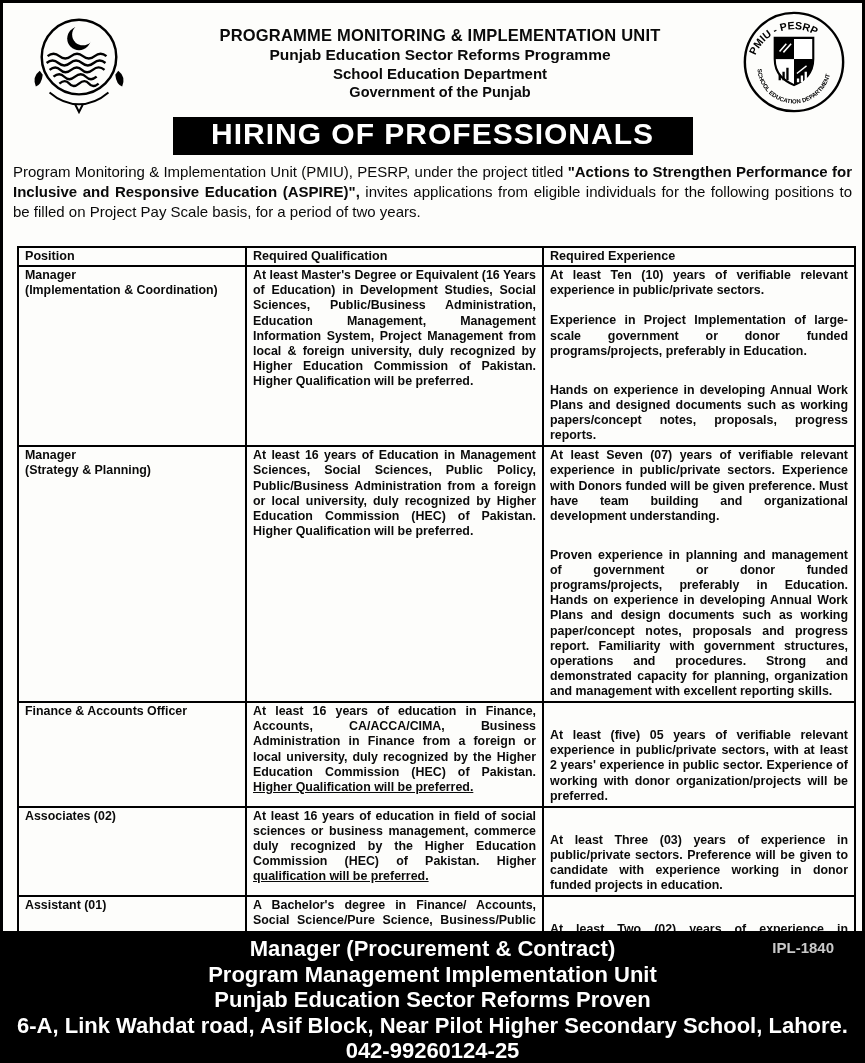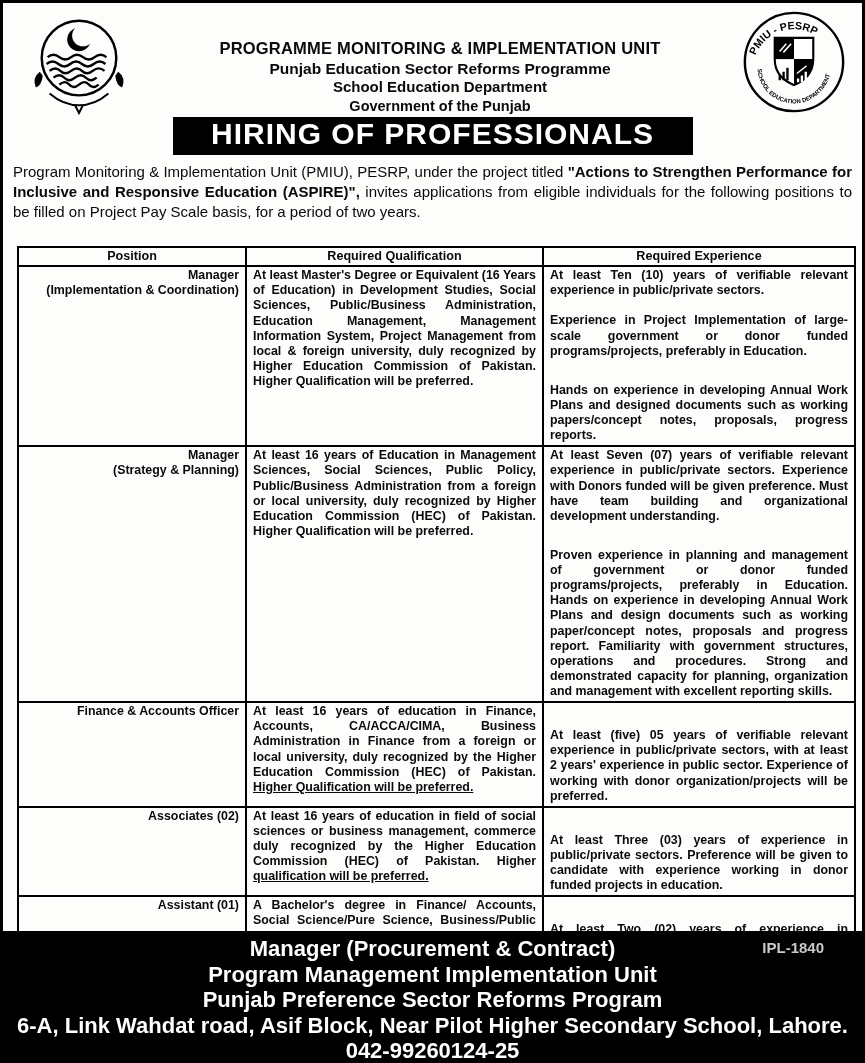--- a/index.html
+++ b/index.html
@@ -16,7 +16,7 @@
     color:#0a0a0a;
   }
   
-  .header{display:flex;align-items:flex-end;padding:6px 6px 0 6px;}
+  .header{display:flex;align-items:center;padding:6px 6px 0 6px;}
   .logo-left{width:140px;display:flex;justify-content:center;}
   .logo-right{width:125px;display:flex;justify-content:center;}
   .org-block{flex:1;text-align:center;line-height:1.25;padding-top:2px;}

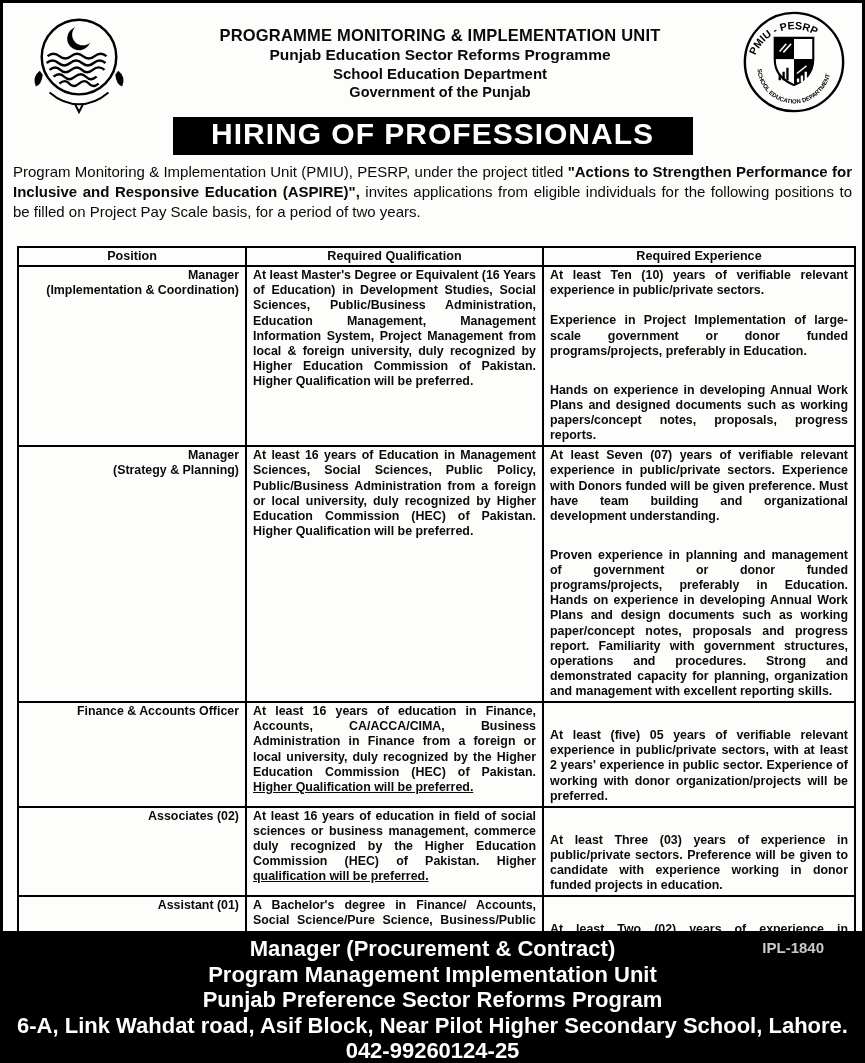--- a/index.html
+++ b/index.html
@@ -50,7 +50,7 @@
     font-size:12.4px;line-height:1.22;
   }
   table.jobs th{
-    text-align:center;font-size:12.6px;font-weight:bold;padding:1px 6px;
+    text-align:left;font-size:12.6px;font-weight:bold;padding:1px 6px;
   }
   col.c1{width:228px;} col.c2{width:297px;} col.c3{width:312px;}
   td.pos{text-align:right;font-weight:bold;}

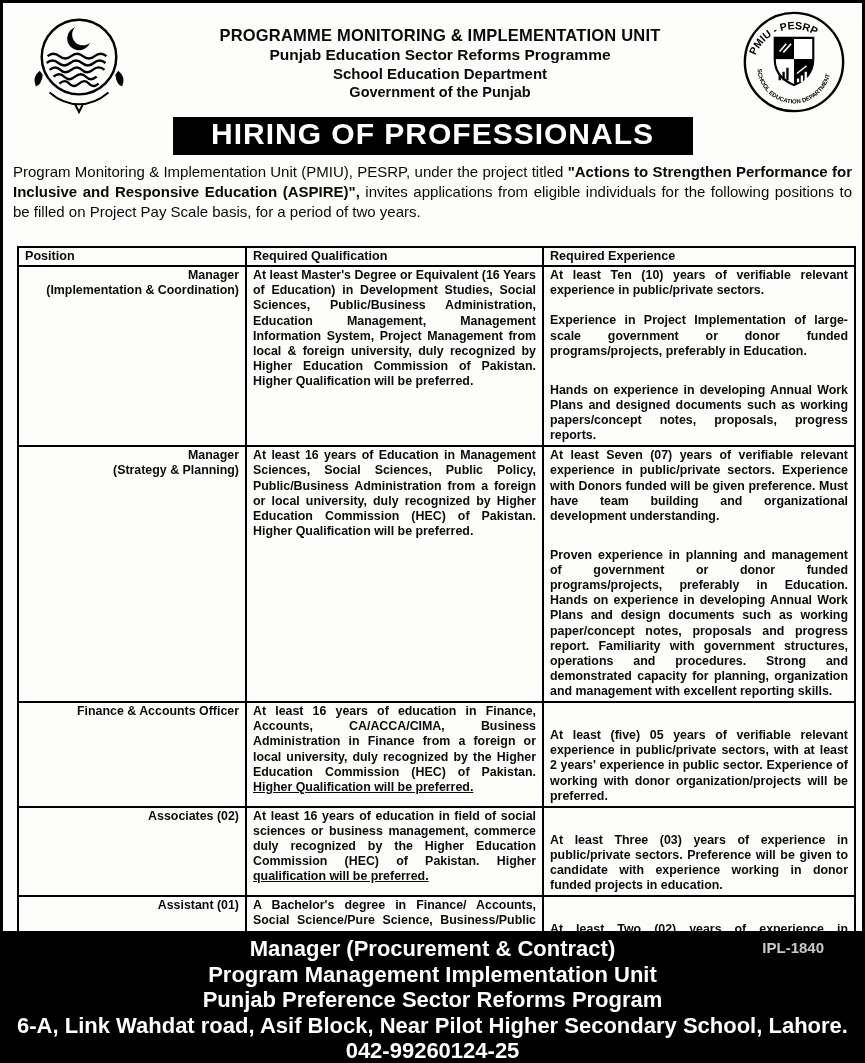--- a/index.html
+++ b/index.html
@@ -53,7 +53,7 @@
     text-align:left;font-size:12.6px;font-weight:bold;padding:1px 6px;
   }
   col.c1{width:228px;} col.c2{width:297px;} col.c3{width:312px;}
-  td.pos{text-align:right;font-weight:bold;}
+  td.pos{text-align:left;font-weight:bold;}
   td.qual,td.exp{text-align:justify;font-weight:bold;}
   td.exp p{margin:0 0 15px 0;}
   td.exp p:last-child{margin-bottom:0;margin-top:24px;}

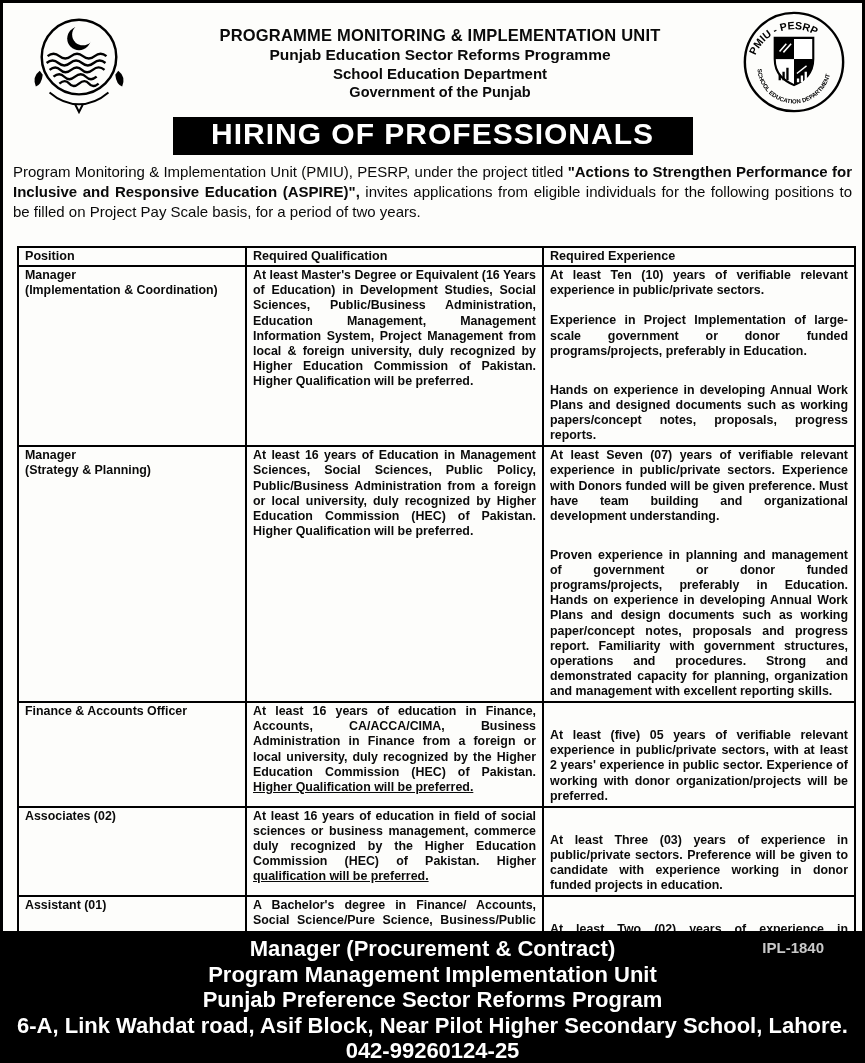--- a/index.html
+++ b/index.html
@@ -77,7 +77,7 @@
   }
   .address-box .line{font-size:22px;font-weight:bold;line-height:25.5px;}
   .ref-no{
-    position:absolute;top:8px;right:38px;
+    position:absolute;top:8px;right:28px;
     color:#c9c9c9;font-size:15px;font-weight:bold;
   }
 </style>

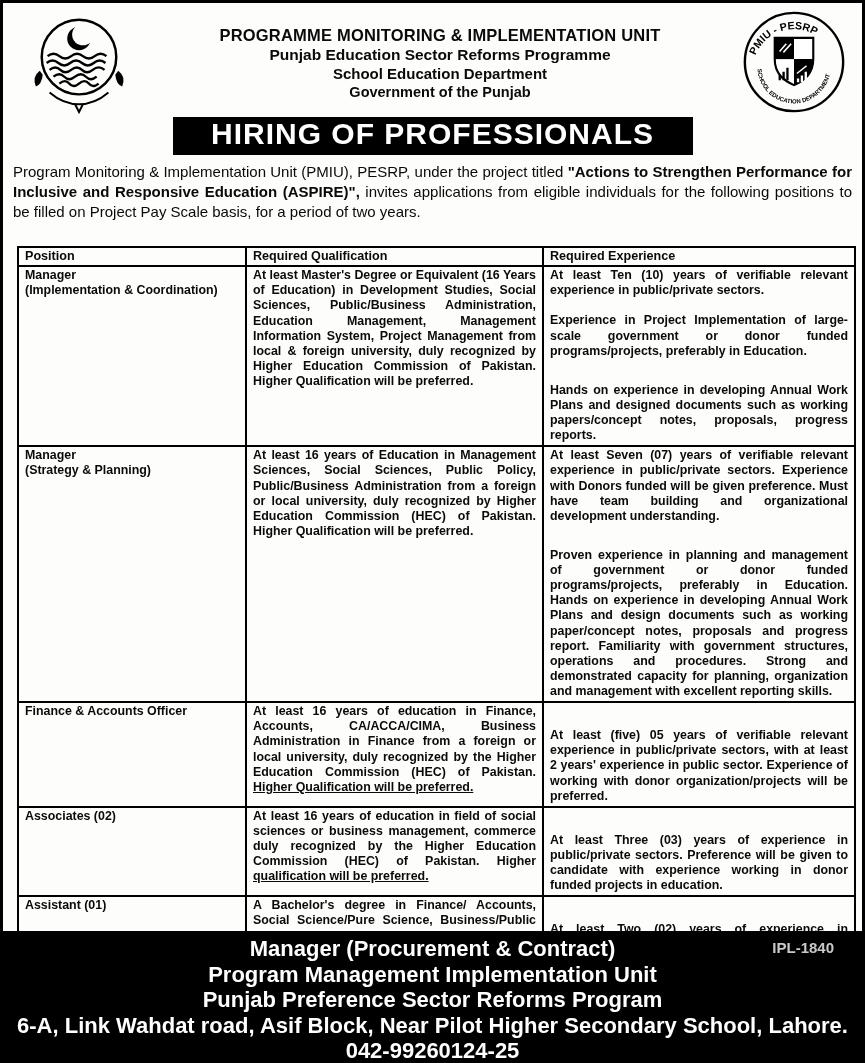--- a/index.html
+++ b/index.html
@@ -208,7 +208,7 @@
     <div class="ref-no">IPL-1840</div>
     <div class="line">Manager (Procurement &amp; Contract)</div>
     <div class="line">Program Management Implementation Unit</div>
-    <div class="line">Punjab Preference Sector Reforms Program</div>
+    <div class="line">Punjab Education Sector Reforms Proven</div>
     <div class="line">6-A, Link Wahdat road, Asif Block,  Near Pilot Higher Secondary School, Lahore.</div>
     <div class="line">042-99260124-25</div>
   </div>

